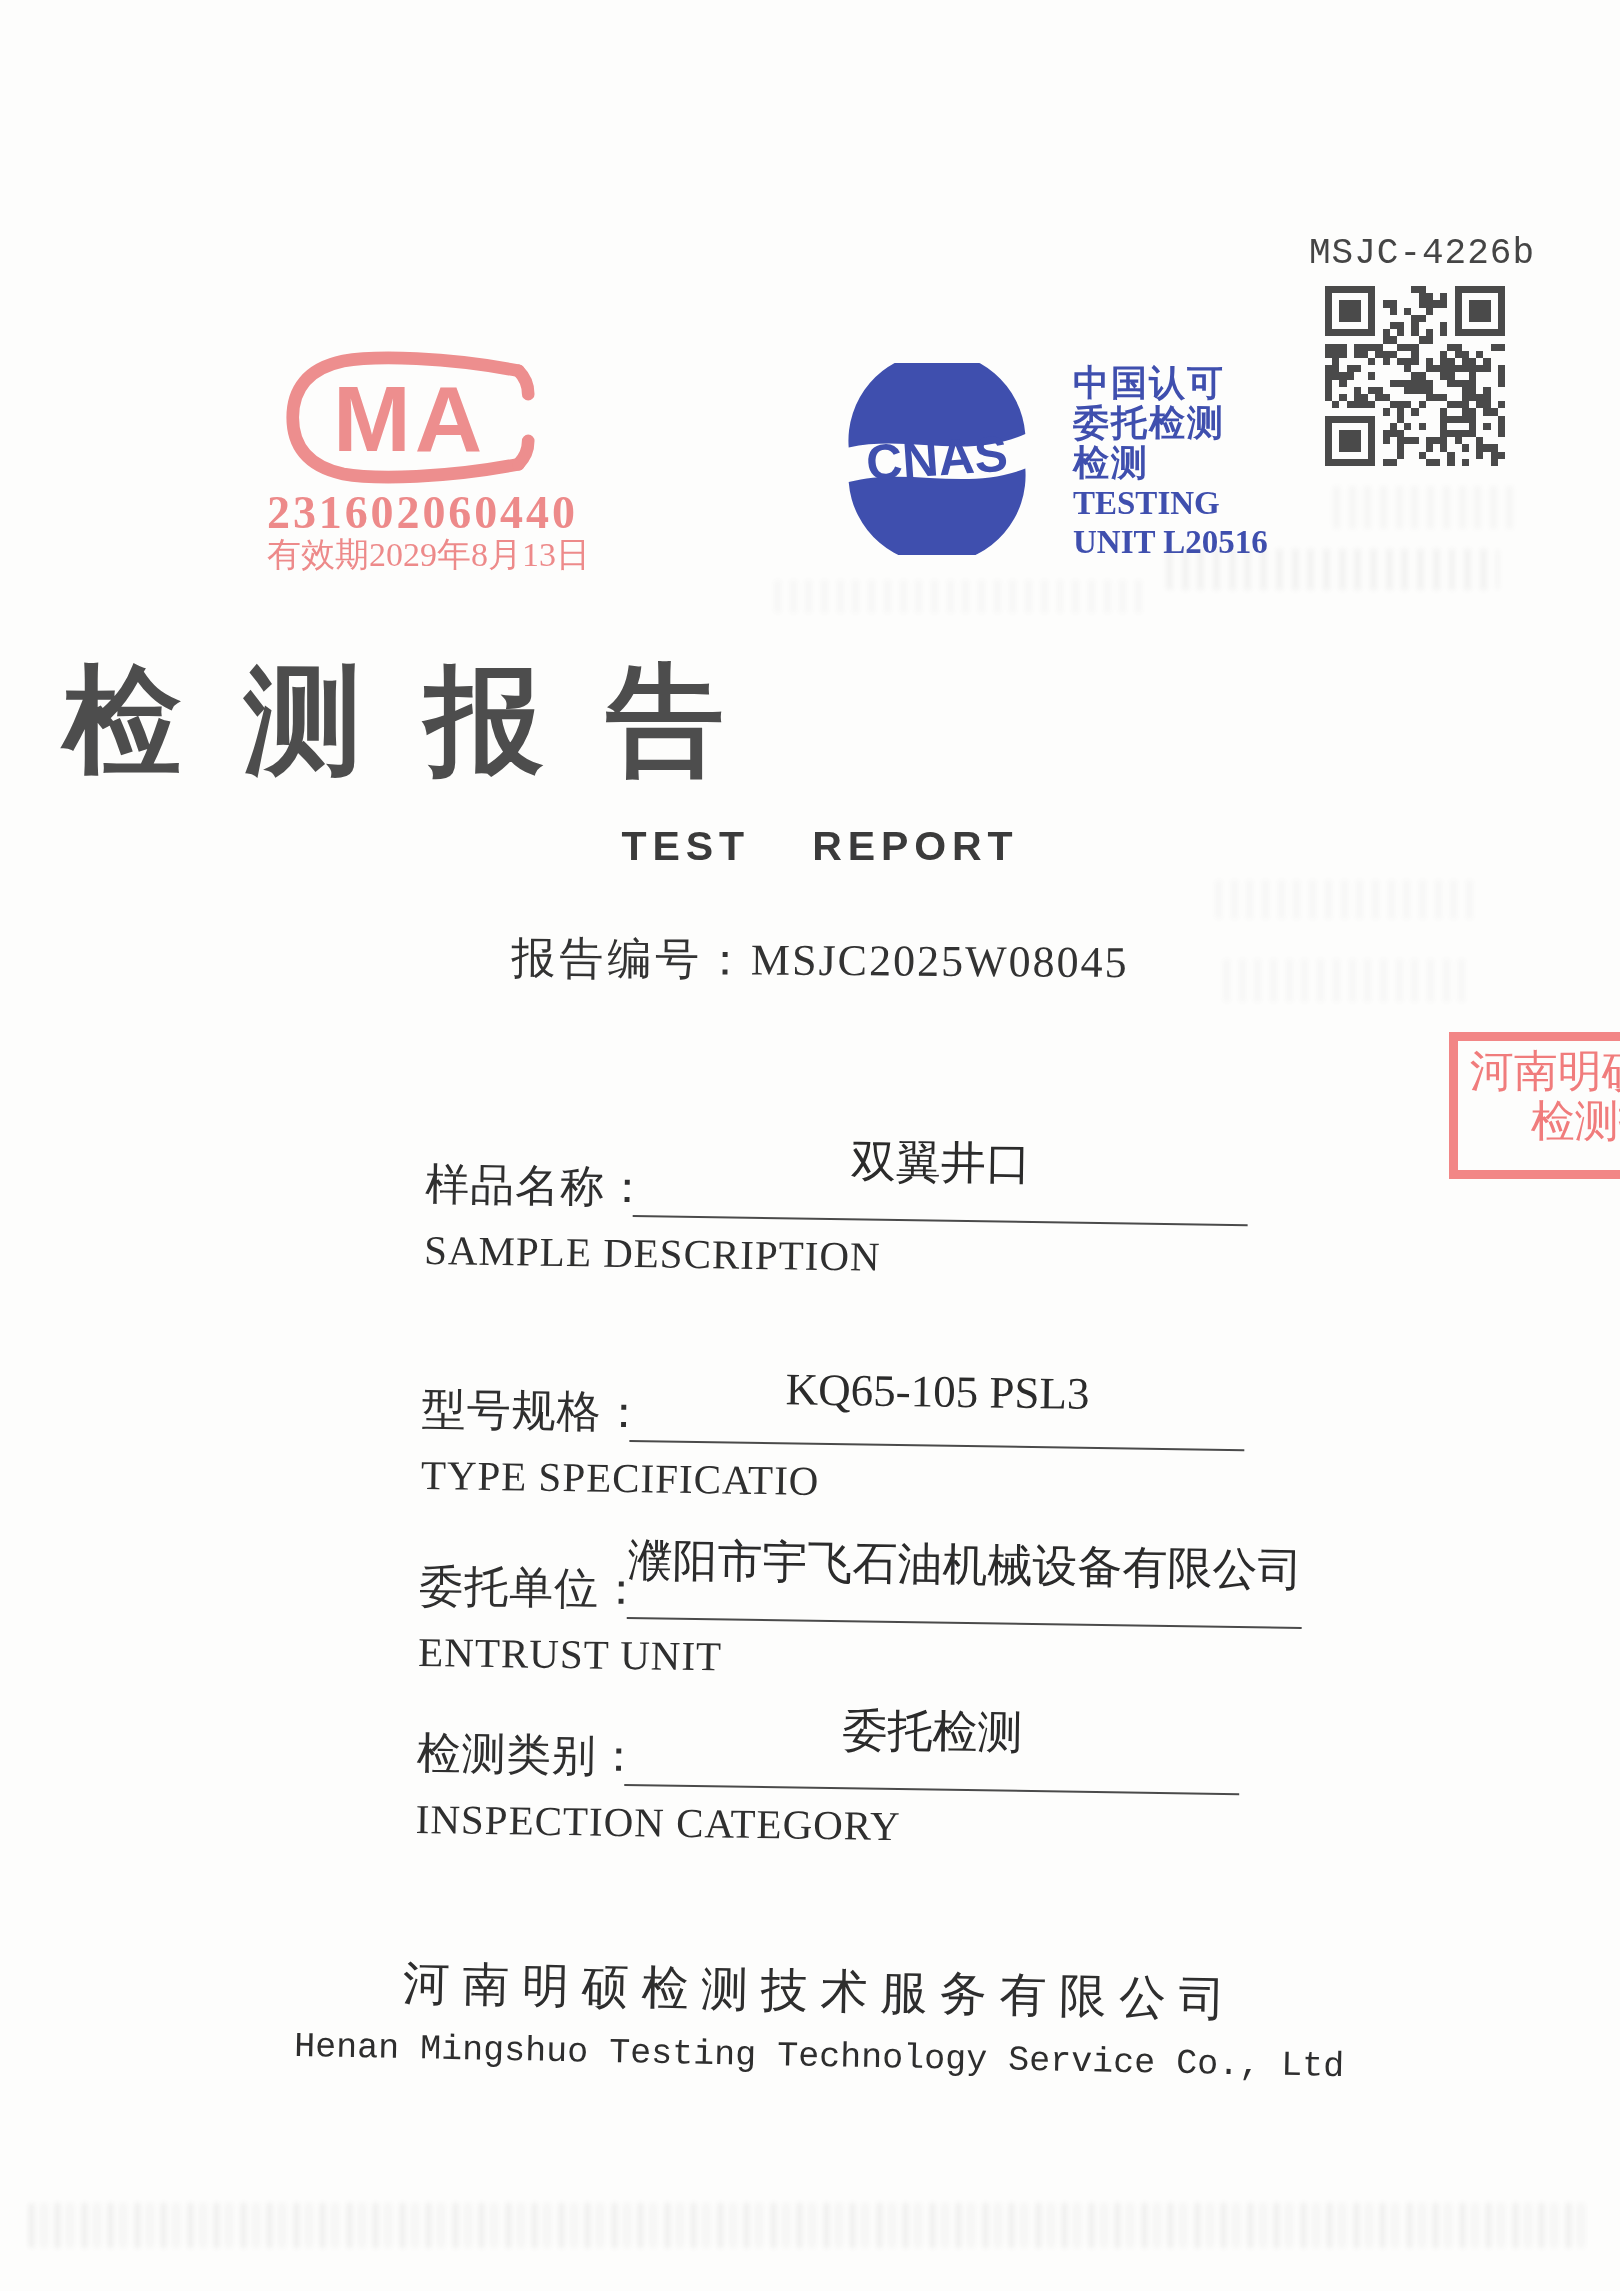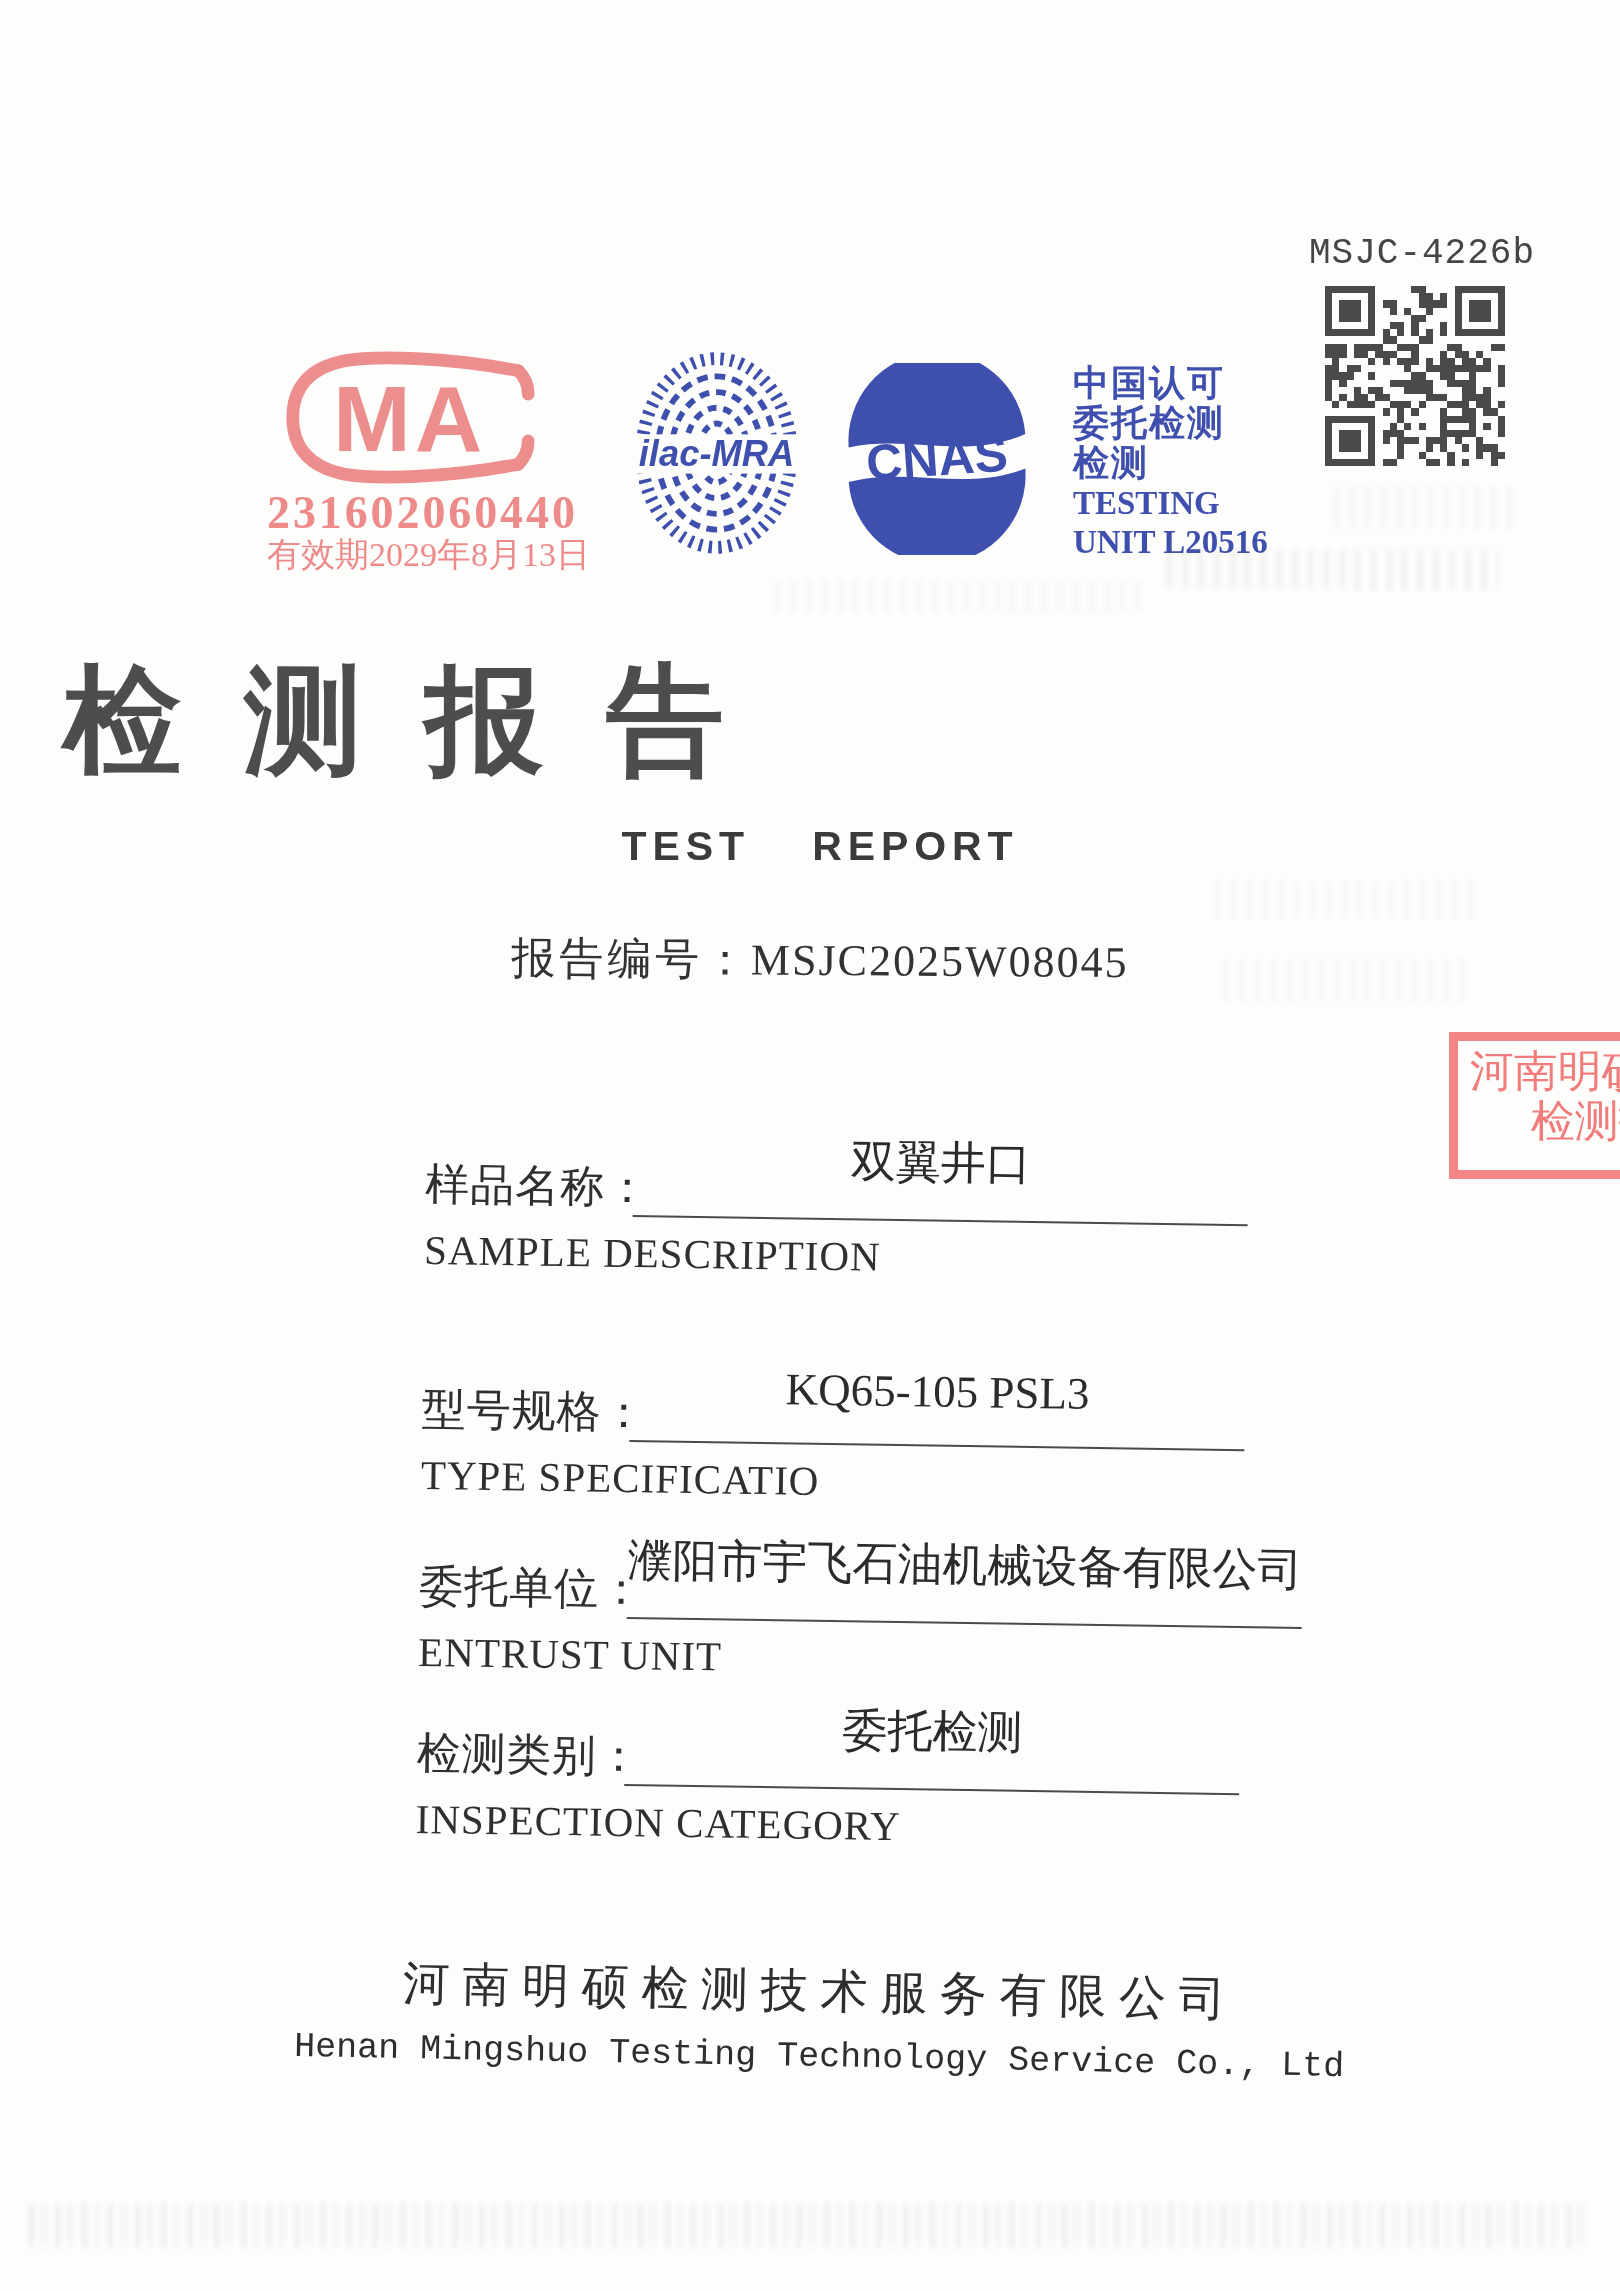--- a/index.html
+++ b/index.html
@@ -427,19 +427,6 @@
     <div class="cma-validity">有效期2029年8月13日</div>
   </div>
 
-  <div class="ilac">
-    <svg width="167" height="208" viewBox="0 0 170 210">
-      <g fill="none" stroke="#3f4fae">
-        <ellipse cx="85" cy="105" rx="76" ry="96" stroke-width="13" stroke-dasharray="3.5 6.5"></ellipse>
-        <ellipse cx="85" cy="105" rx="60" ry="78" stroke-width="6" stroke-dasharray="11 7"></ellipse>
-        <ellipse cx="85" cy="105" rx="46" ry="62" stroke-width="6" stroke-dasharray="10 7"></ellipse>
-        <ellipse cx="85" cy="105" rx="32" ry="46" stroke-width="6" stroke-dasharray="9 7"></ellipse>
-        <ellipse cx="85" cy="105" rx="18" ry="30" stroke-width="6" stroke-dasharray="8 6"></ellipse>
-      </g>
-      <rect x="-4" y="86" width="178" height="40" fill="#fdfdfc"></rect>
-      <text x="85" y="118" text-anchor="middle" font-family="Liberation Sans, sans-serif" font-size="37" font-weight="bold" font-style="italic" fill="#3f4fae">ilac-MRA</text>
-    </svg>
-  </div>
 
   <div class="cnas">
     <svg width="192" height="192" viewBox="0 0 200 200">

